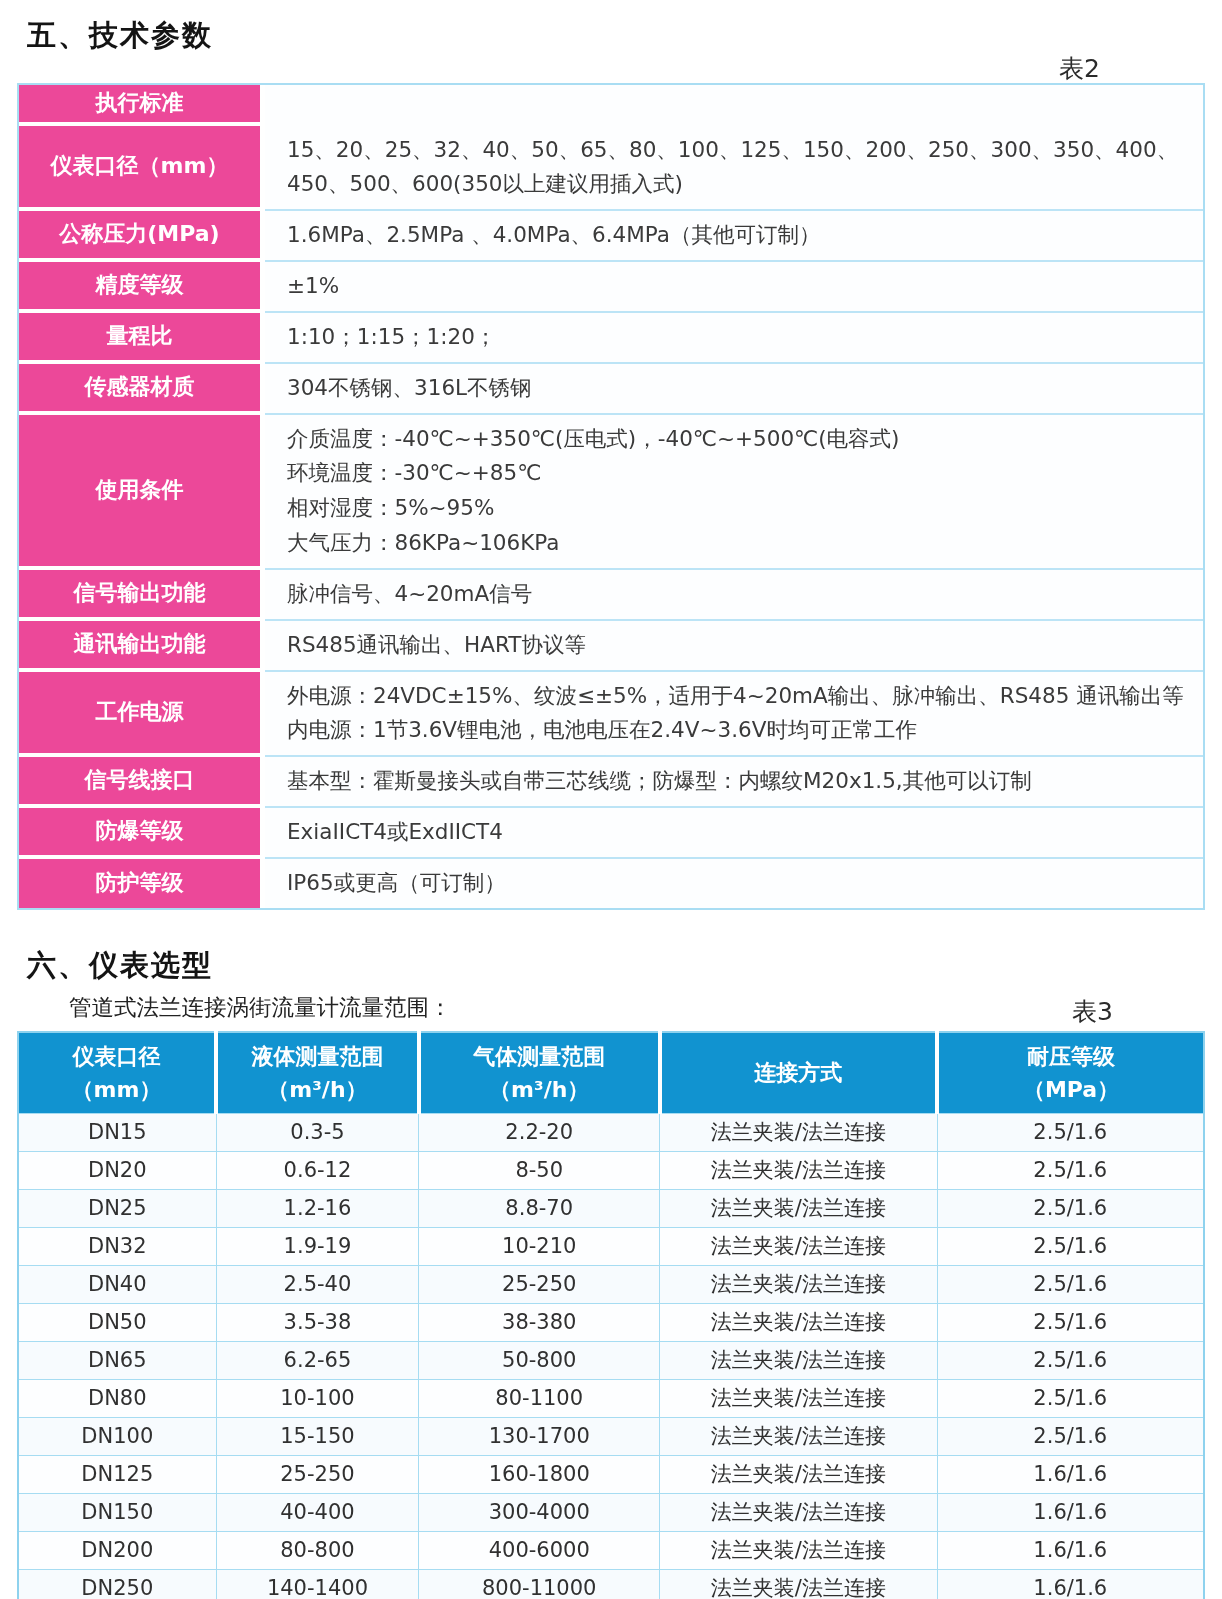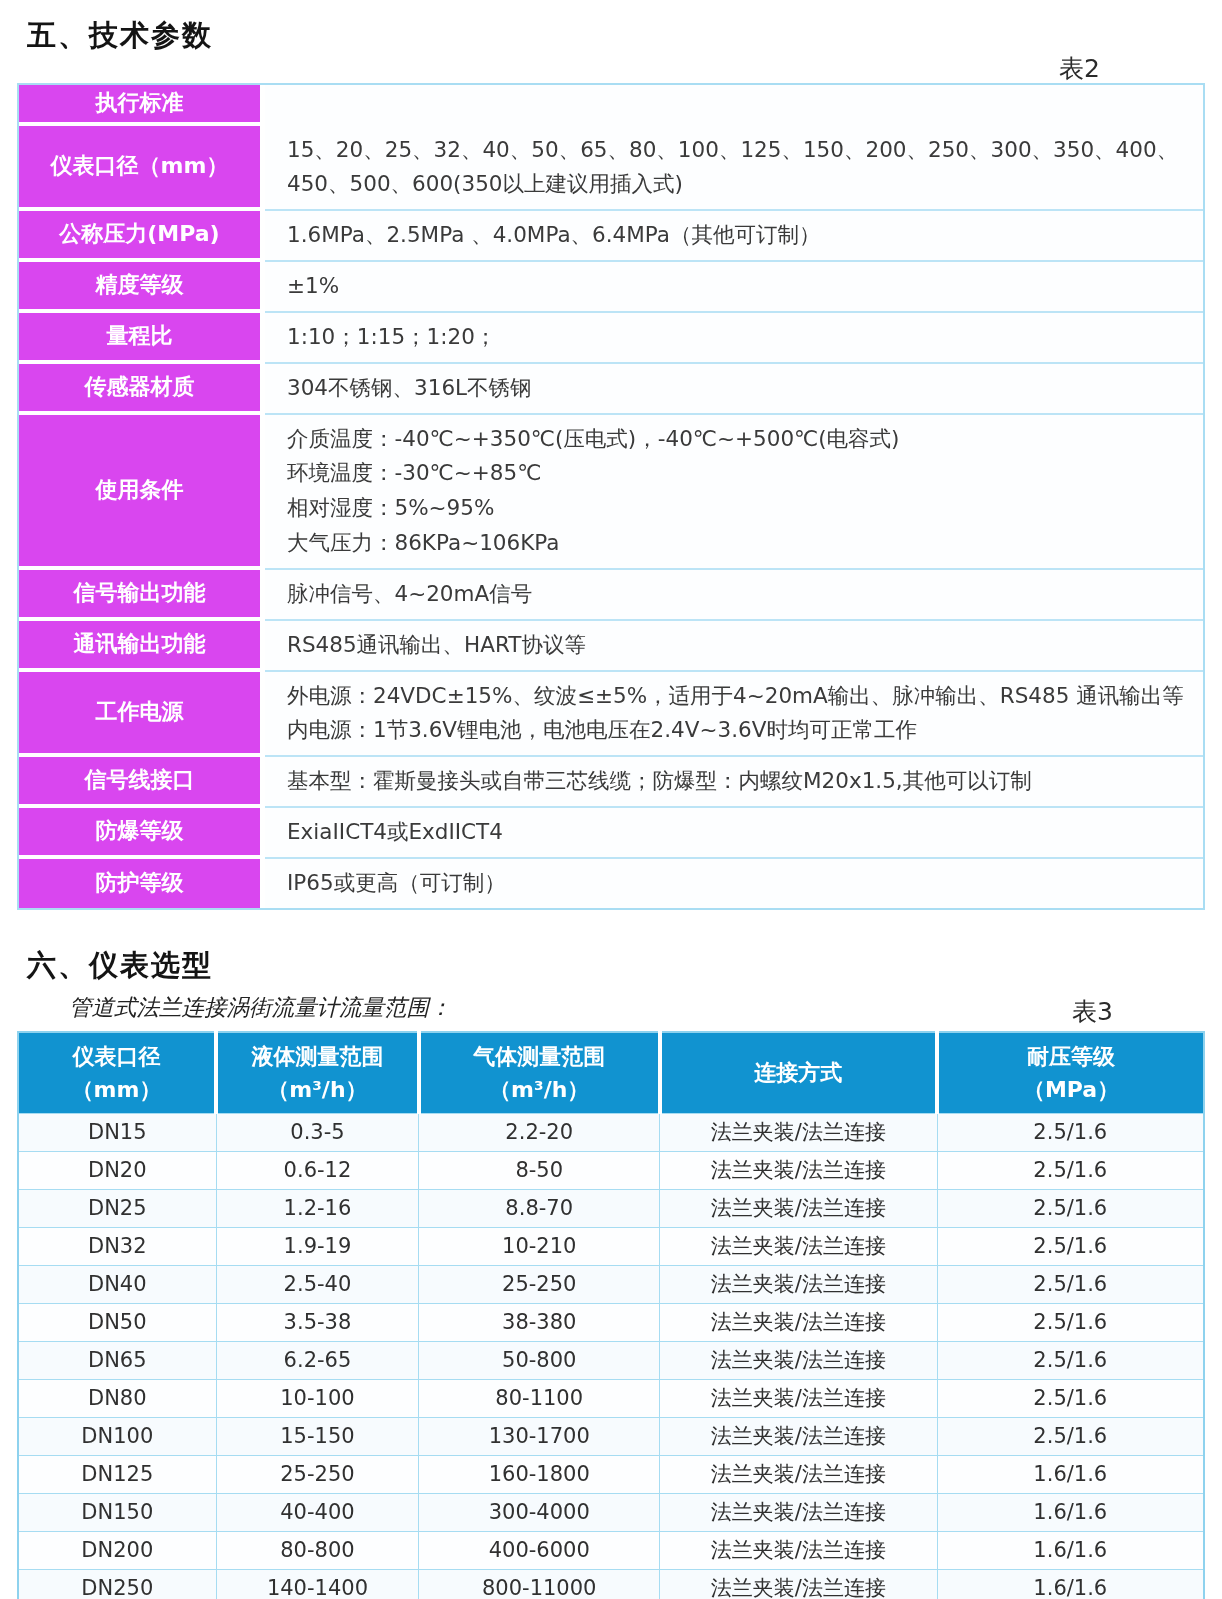--- a/index.html
+++ b/index.html
@@ -36,7 +36,7 @@
   .spec-label{
     width:246px;
     flex:0 0 246px;
-    background:#d946ef;
+    background:#ec4899;
     color:#ffffff;
     font-weight:bold;
     font-size:22px;

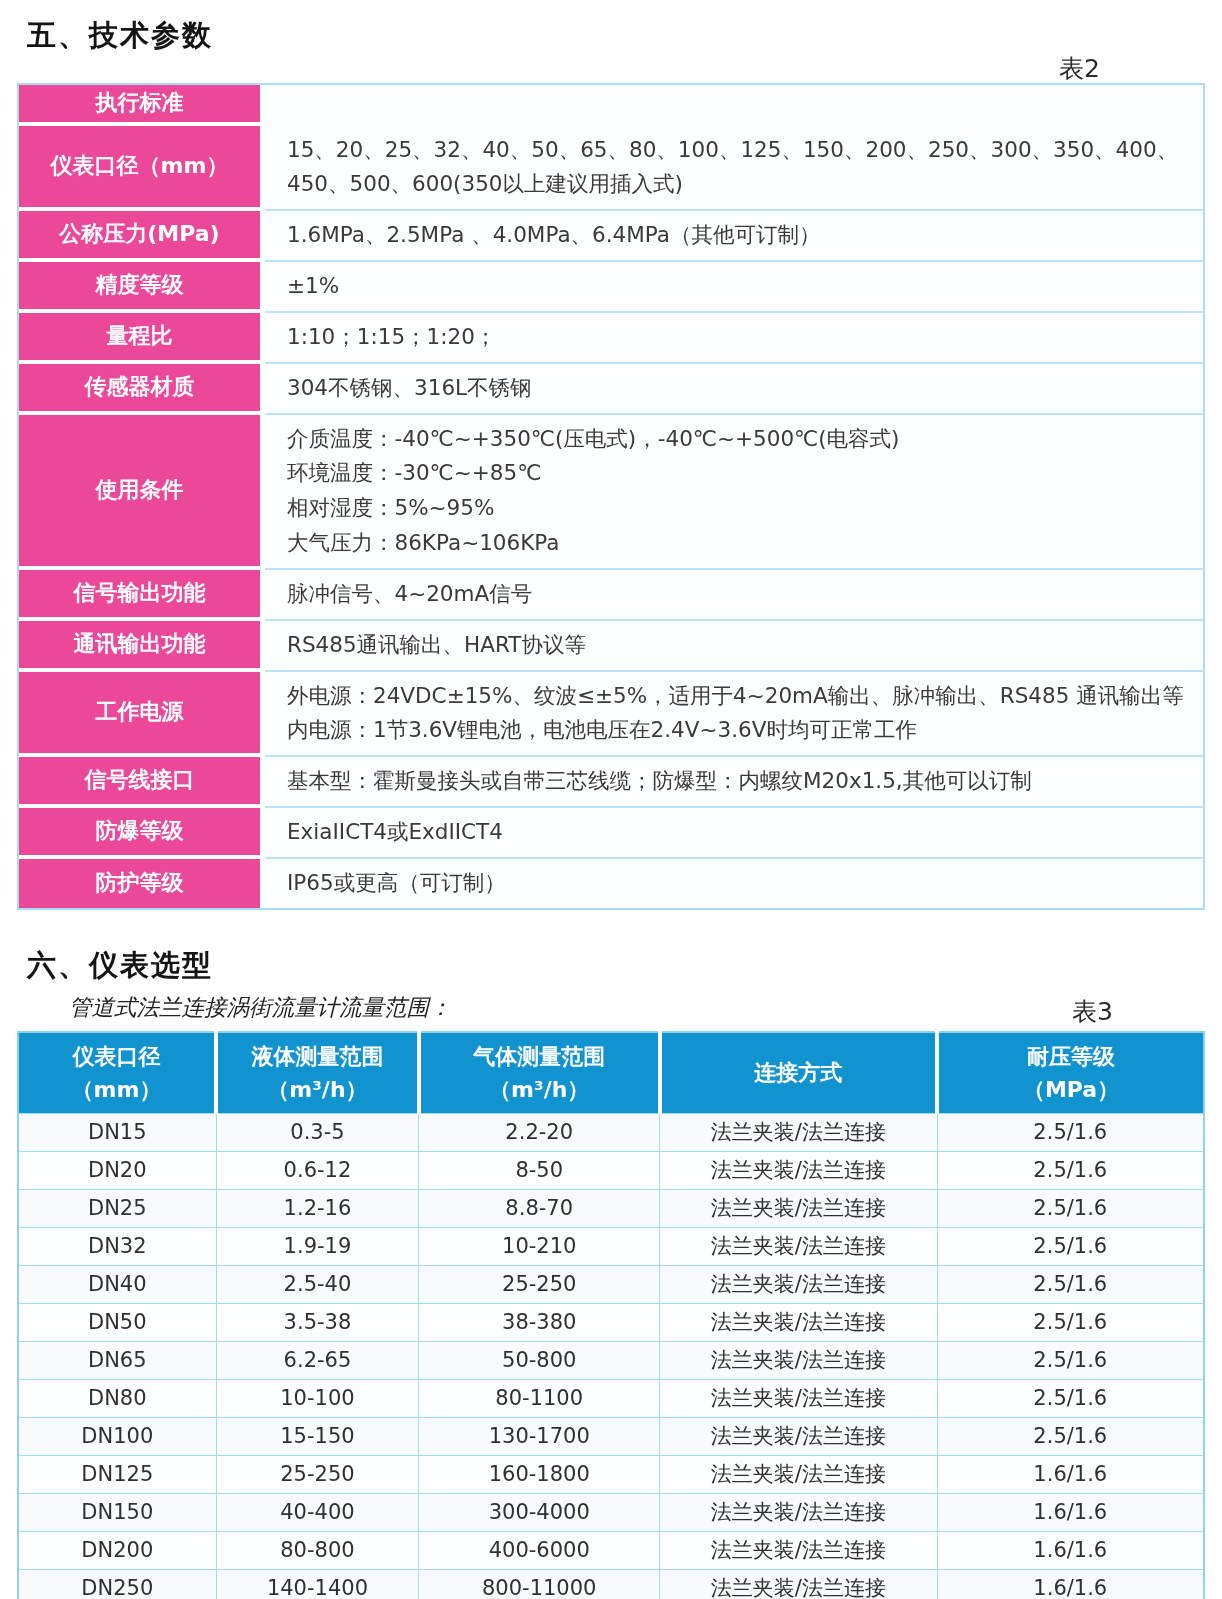--- a/index.html
+++ b/index.html
@@ -72,7 +72,6 @@
     font-size:22.5px;
     color:#222;
     margin-left:52px;
-    font-style:italic;
   }
 
   

